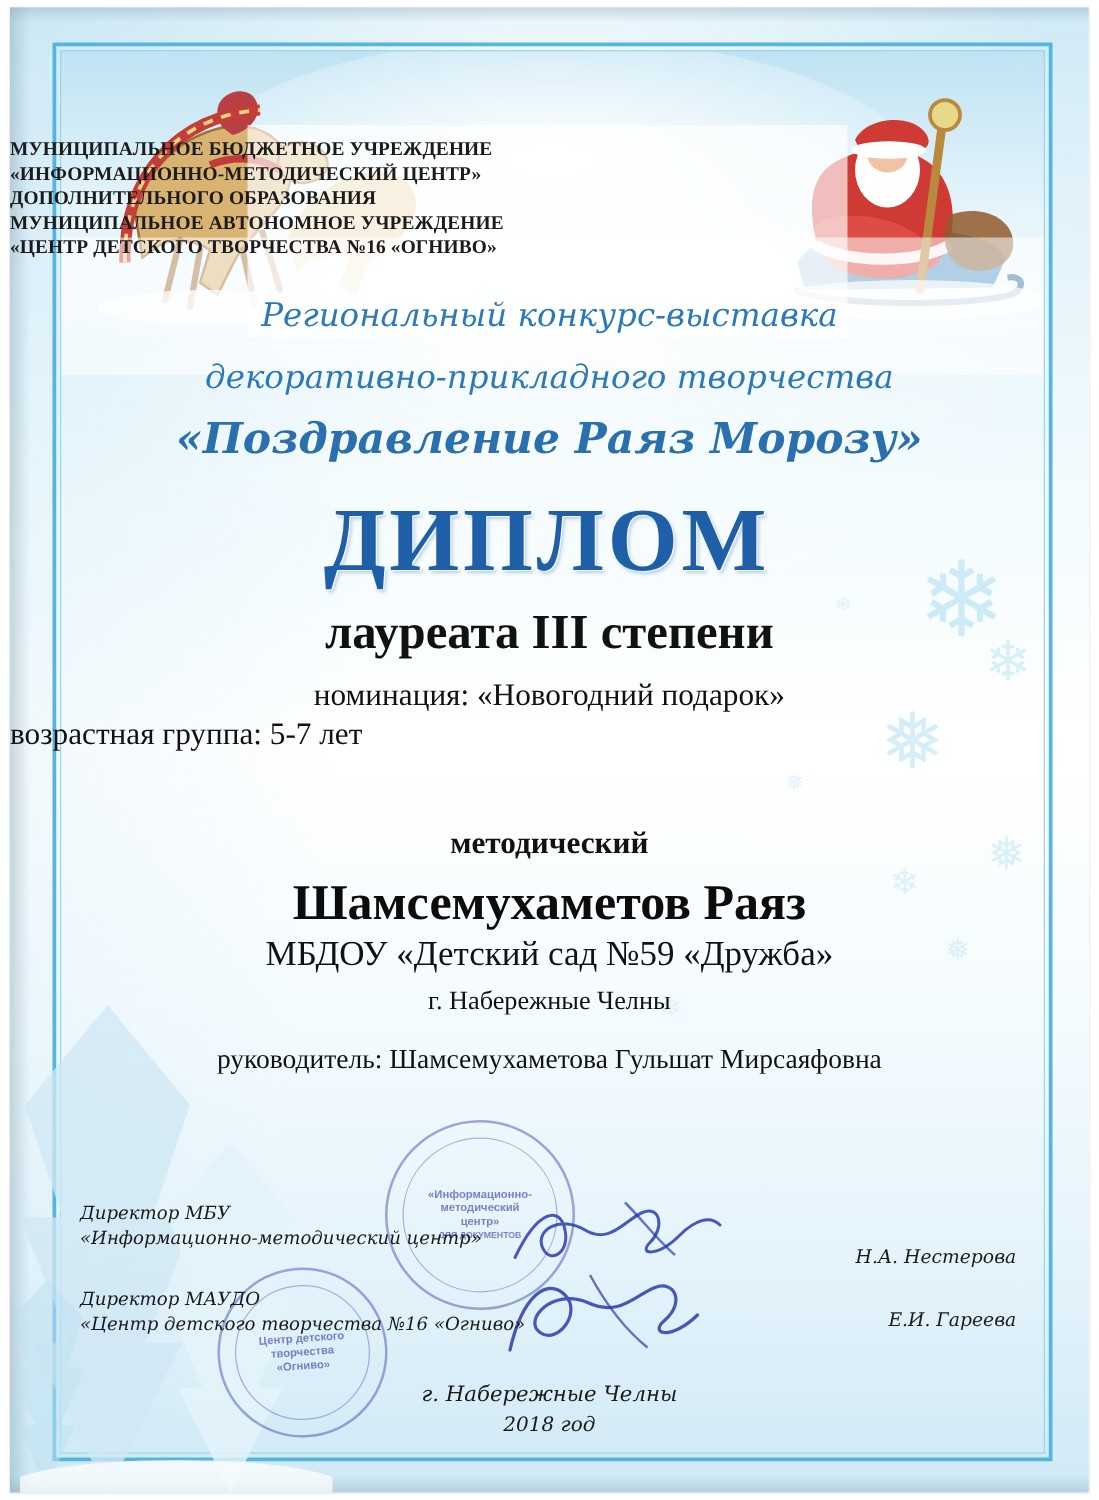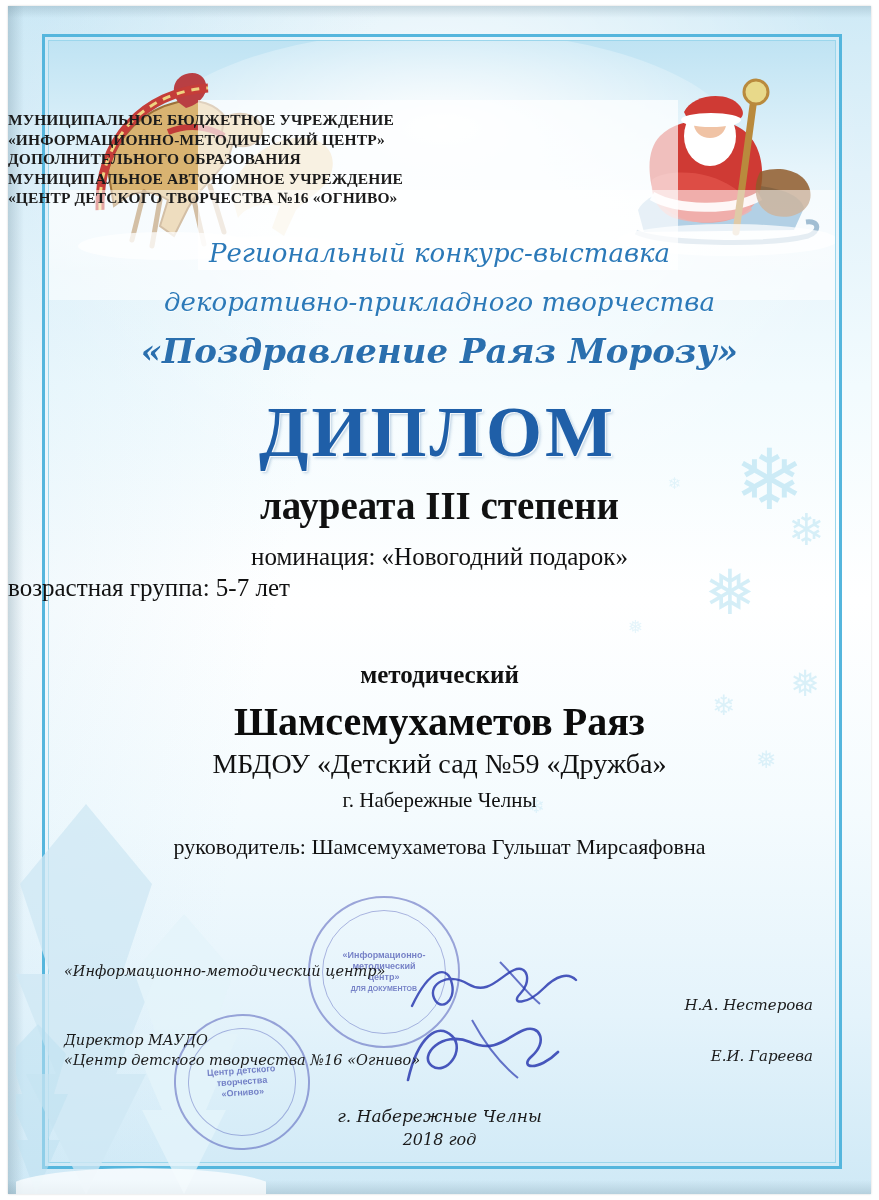--- a/index.html
+++ b/index.html
@@ -412,6 +412,7 @@
     </div>
 
     <div class="sig-block sig-left-1">
+      <div>Директор МБУ</div>
       <div>«Информационно-методический центр»</div>
     </div>
     <div class="sig-block sig-right-1">Н.А. Нестерова</div>

